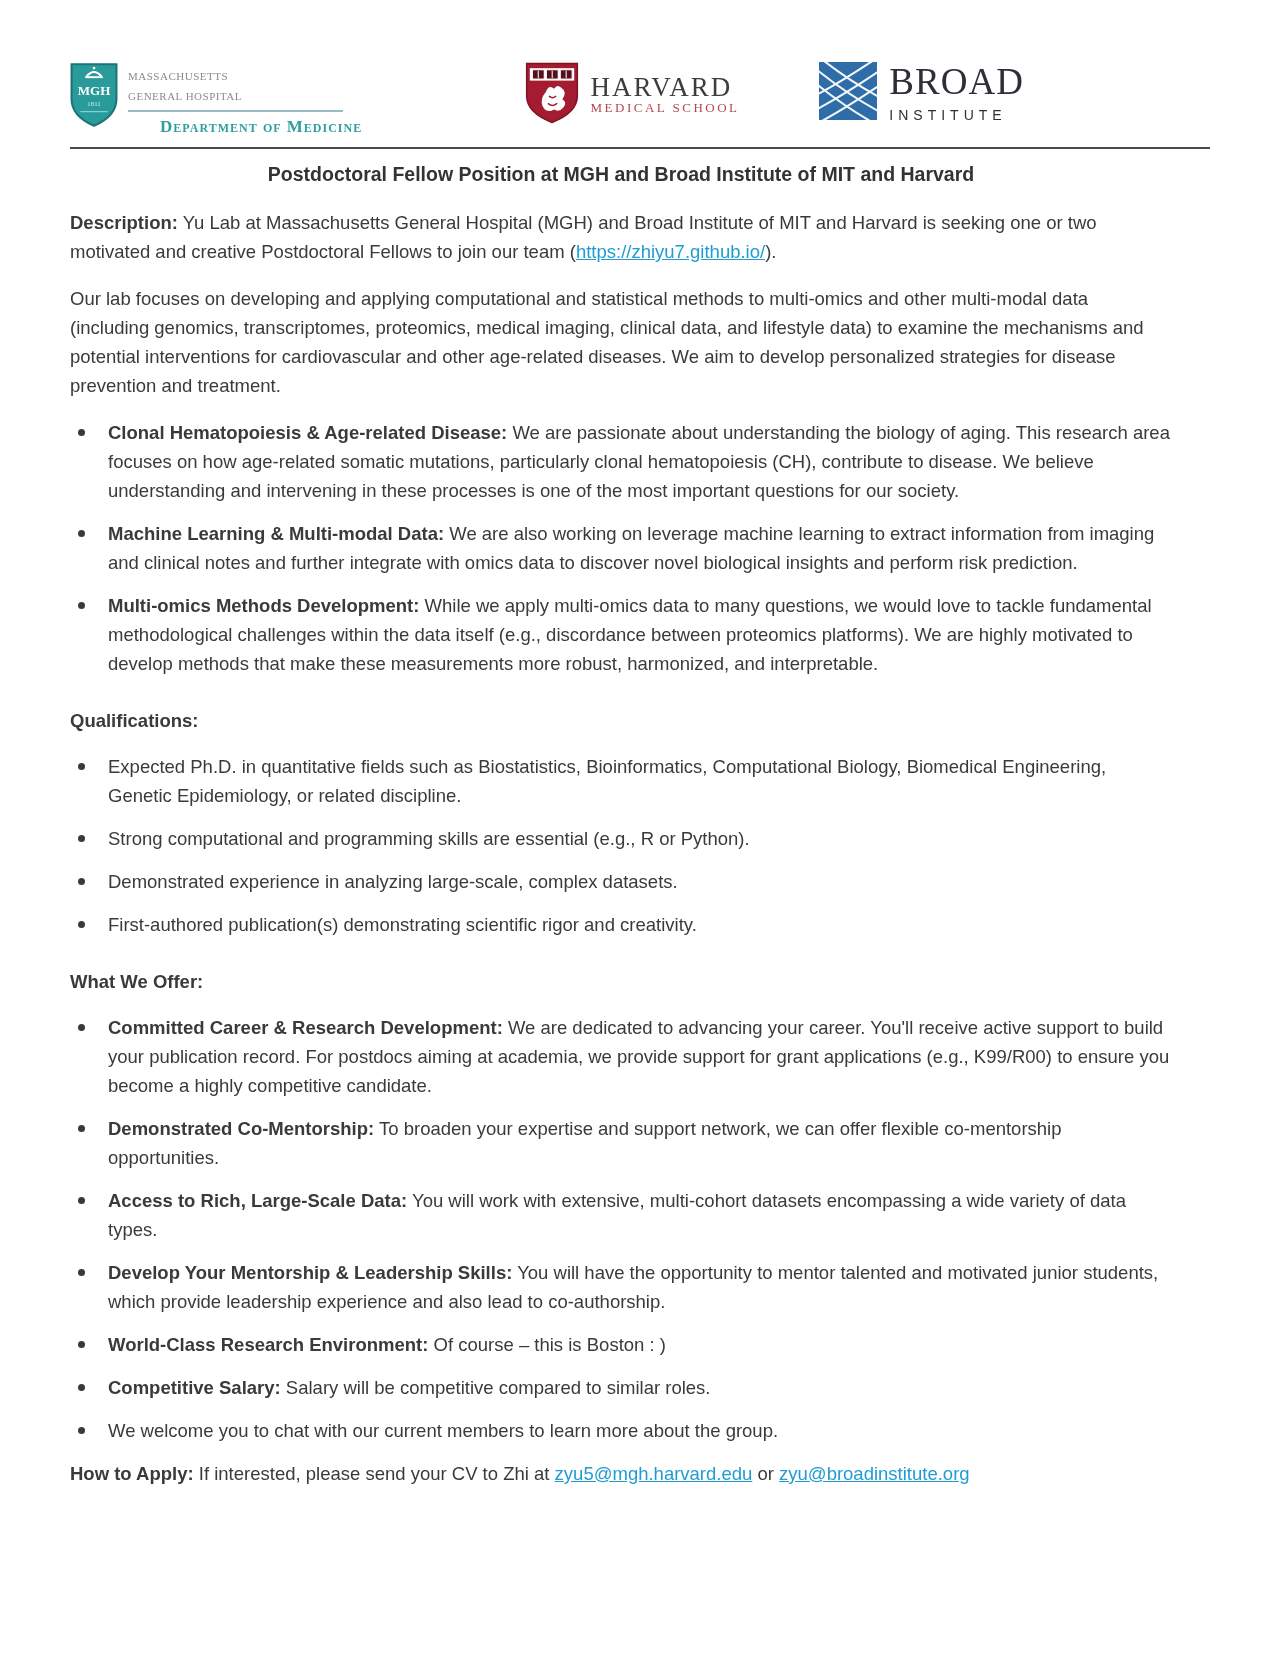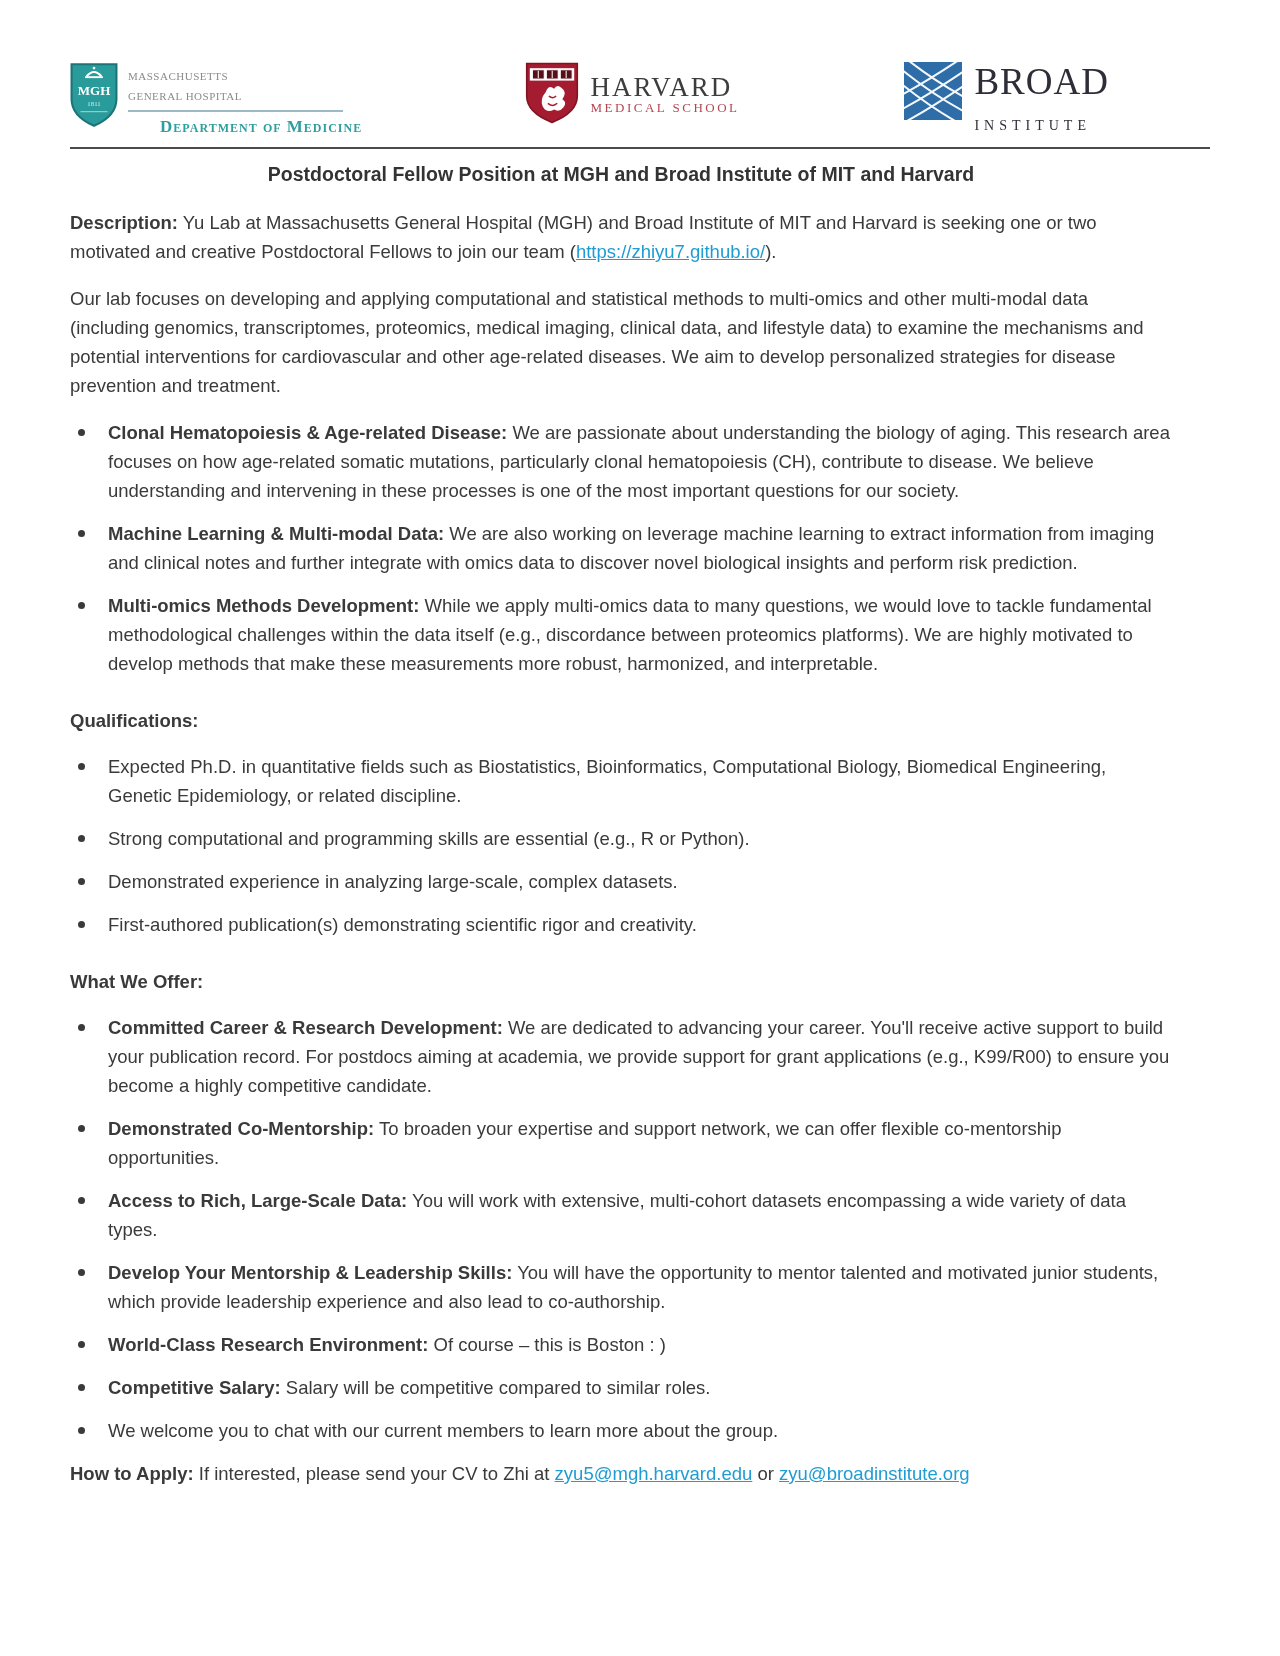--- a/index.html
+++ b/index.html
@@ -21,7 +21,7 @@
   }
   .lh-col{flex:1;display:flex;}
   .lh-col.center{justify-content:center;align-items:flex-end;}
-  .lh-col.right{justify-content:center;padding-right:16px;}
+  .lh-col.right{justify-content:flex-start;padding-right:16px;}
   .logo-block{display:flex;align-items:flex-start;}
 
   

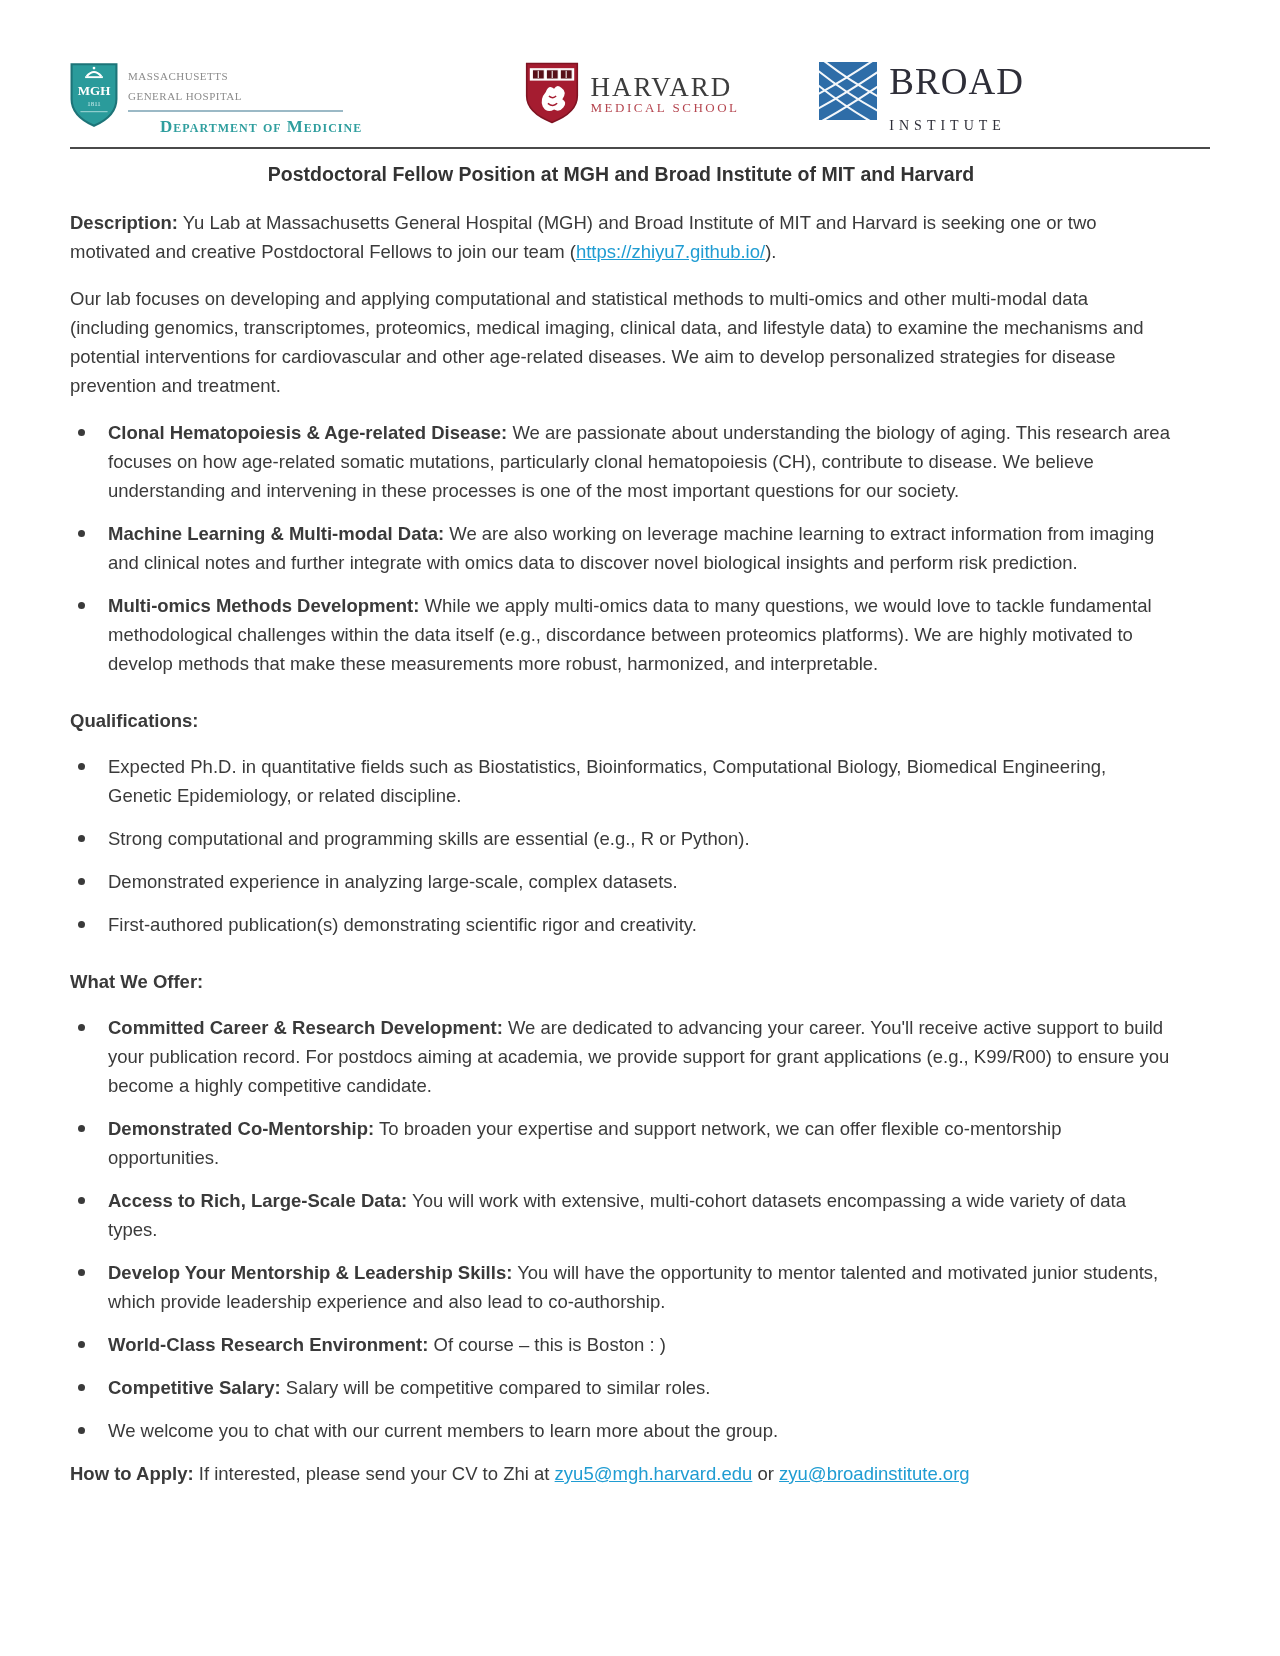--- a/index.html
+++ b/index.html
@@ -72,8 +72,8 @@
     color:#2e2e38;
     font-size:14px;
     letter-spacing:5px;
-    margin-top:18px;
-    font-family:Liberation Serif, serif;
+    margin-top:7px;
+    font-family:Liberation Sans, sans-serif;
   }
   .head-rule{
     margin:10px 70px 0 70px;

